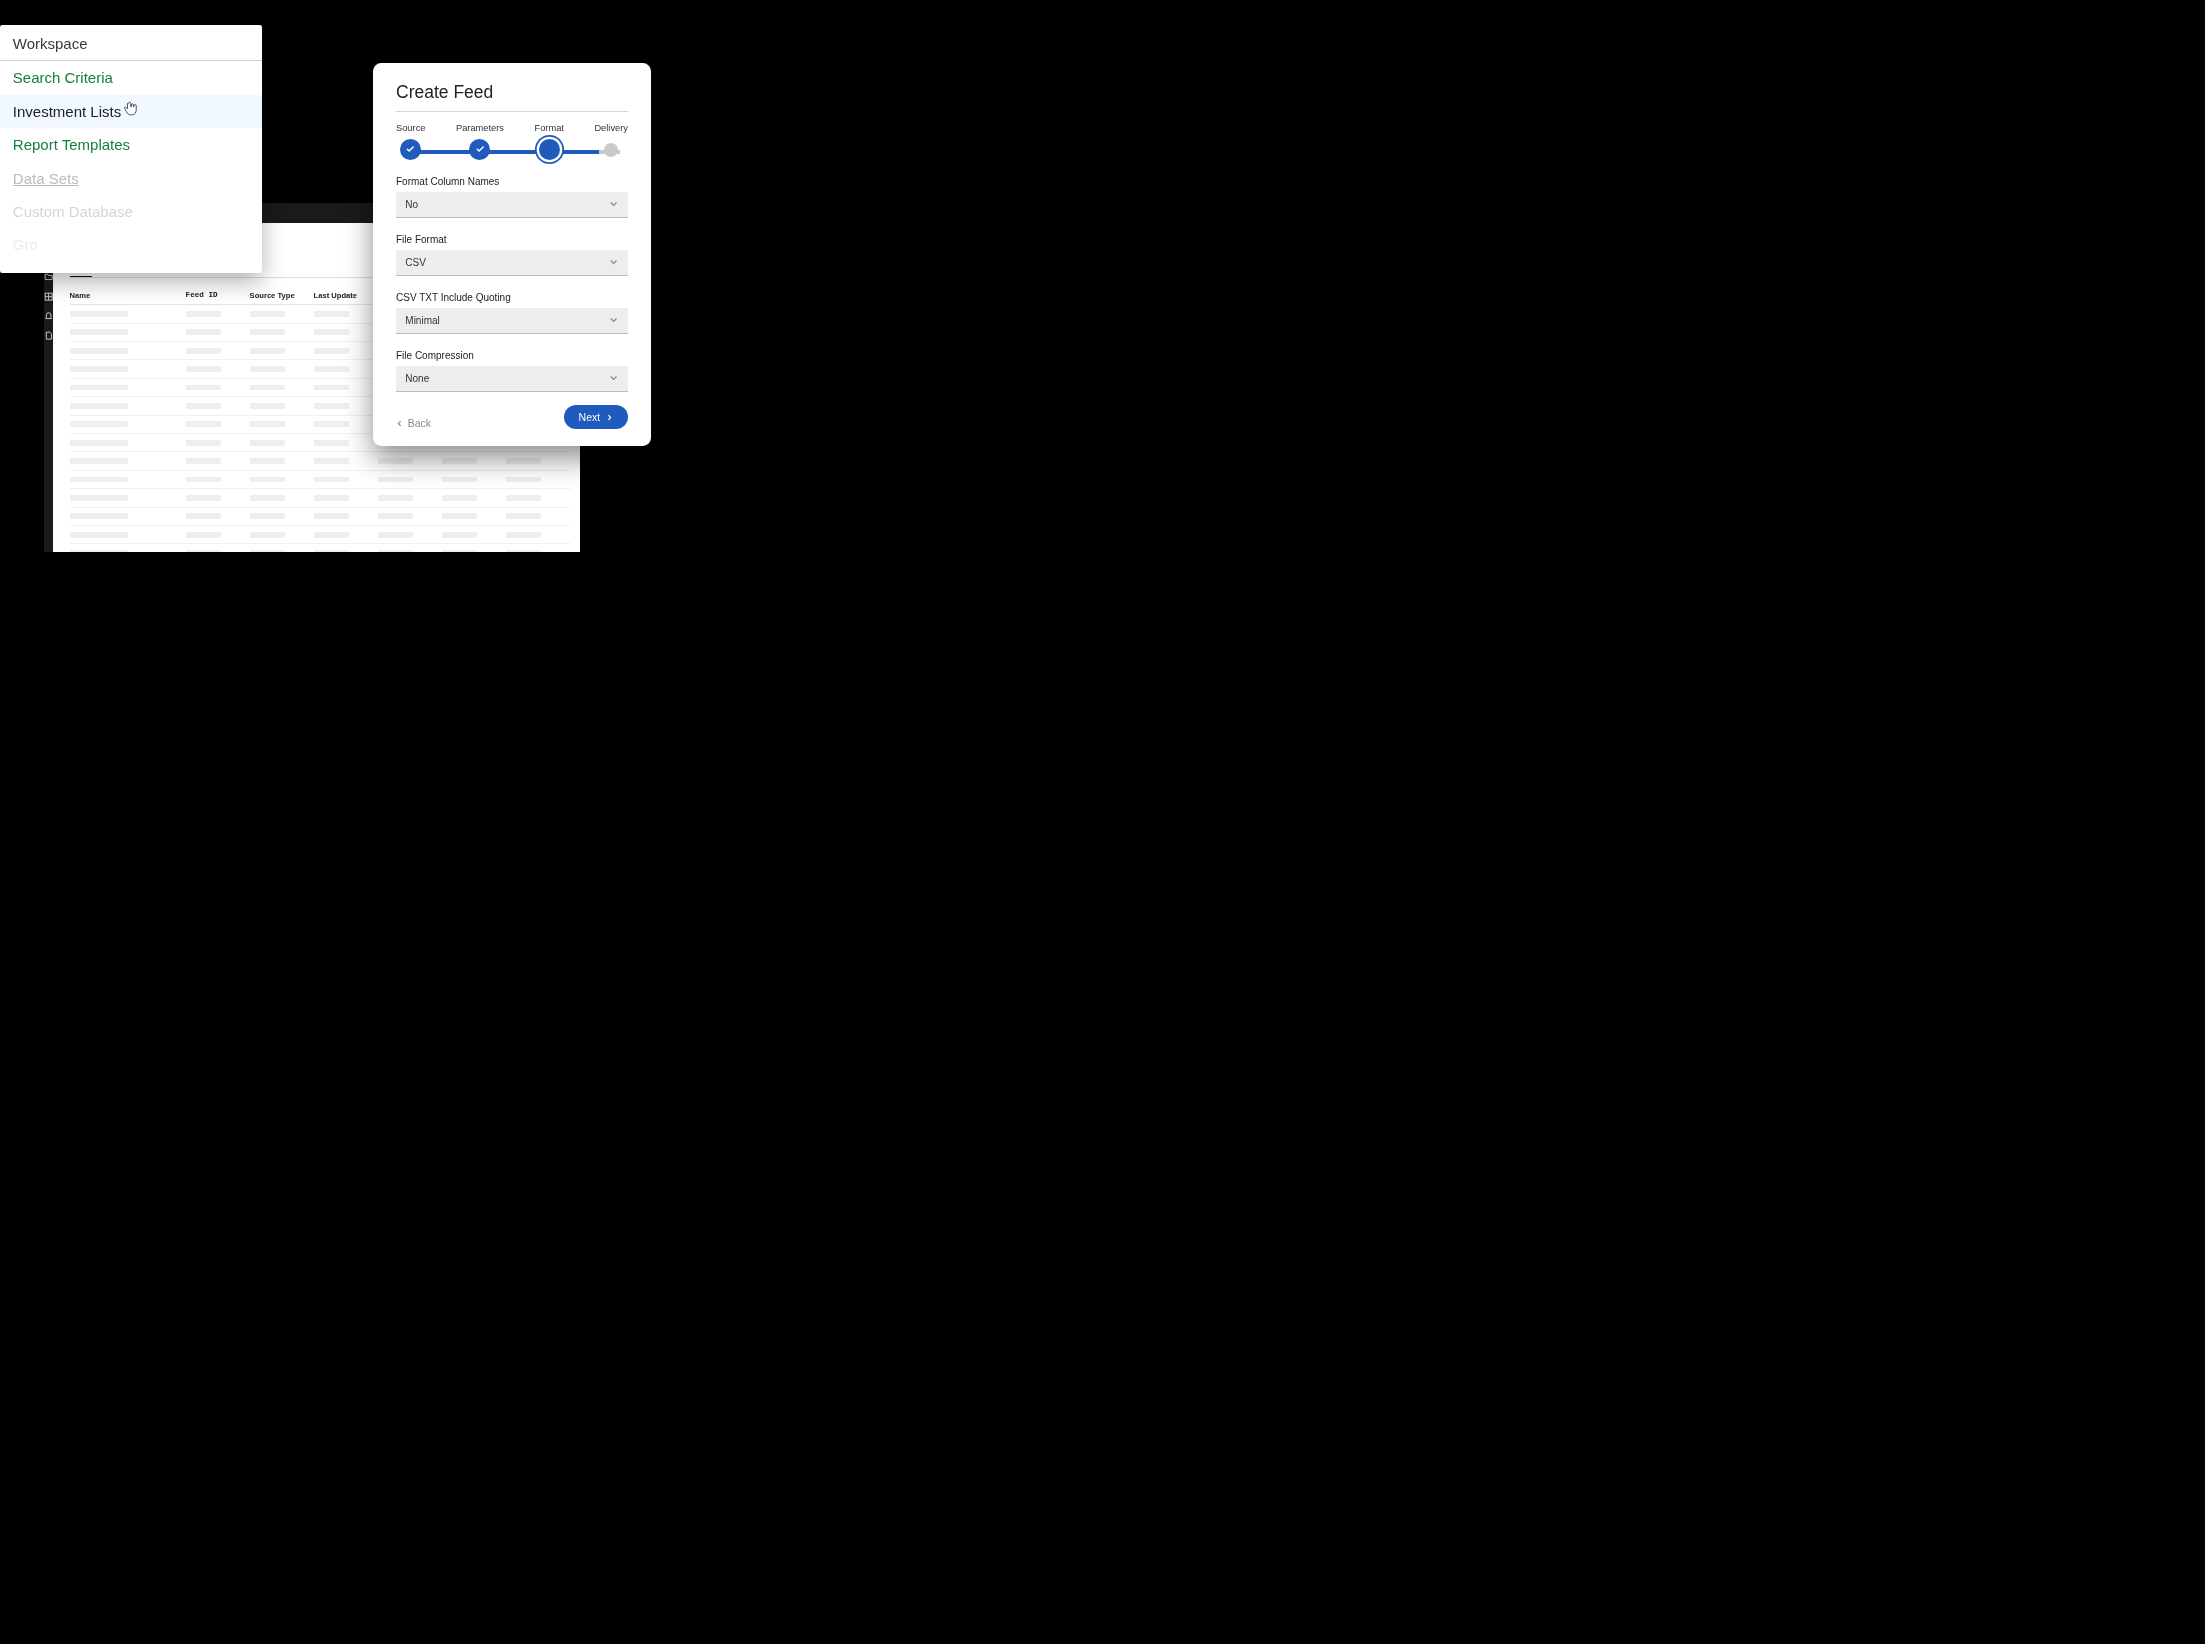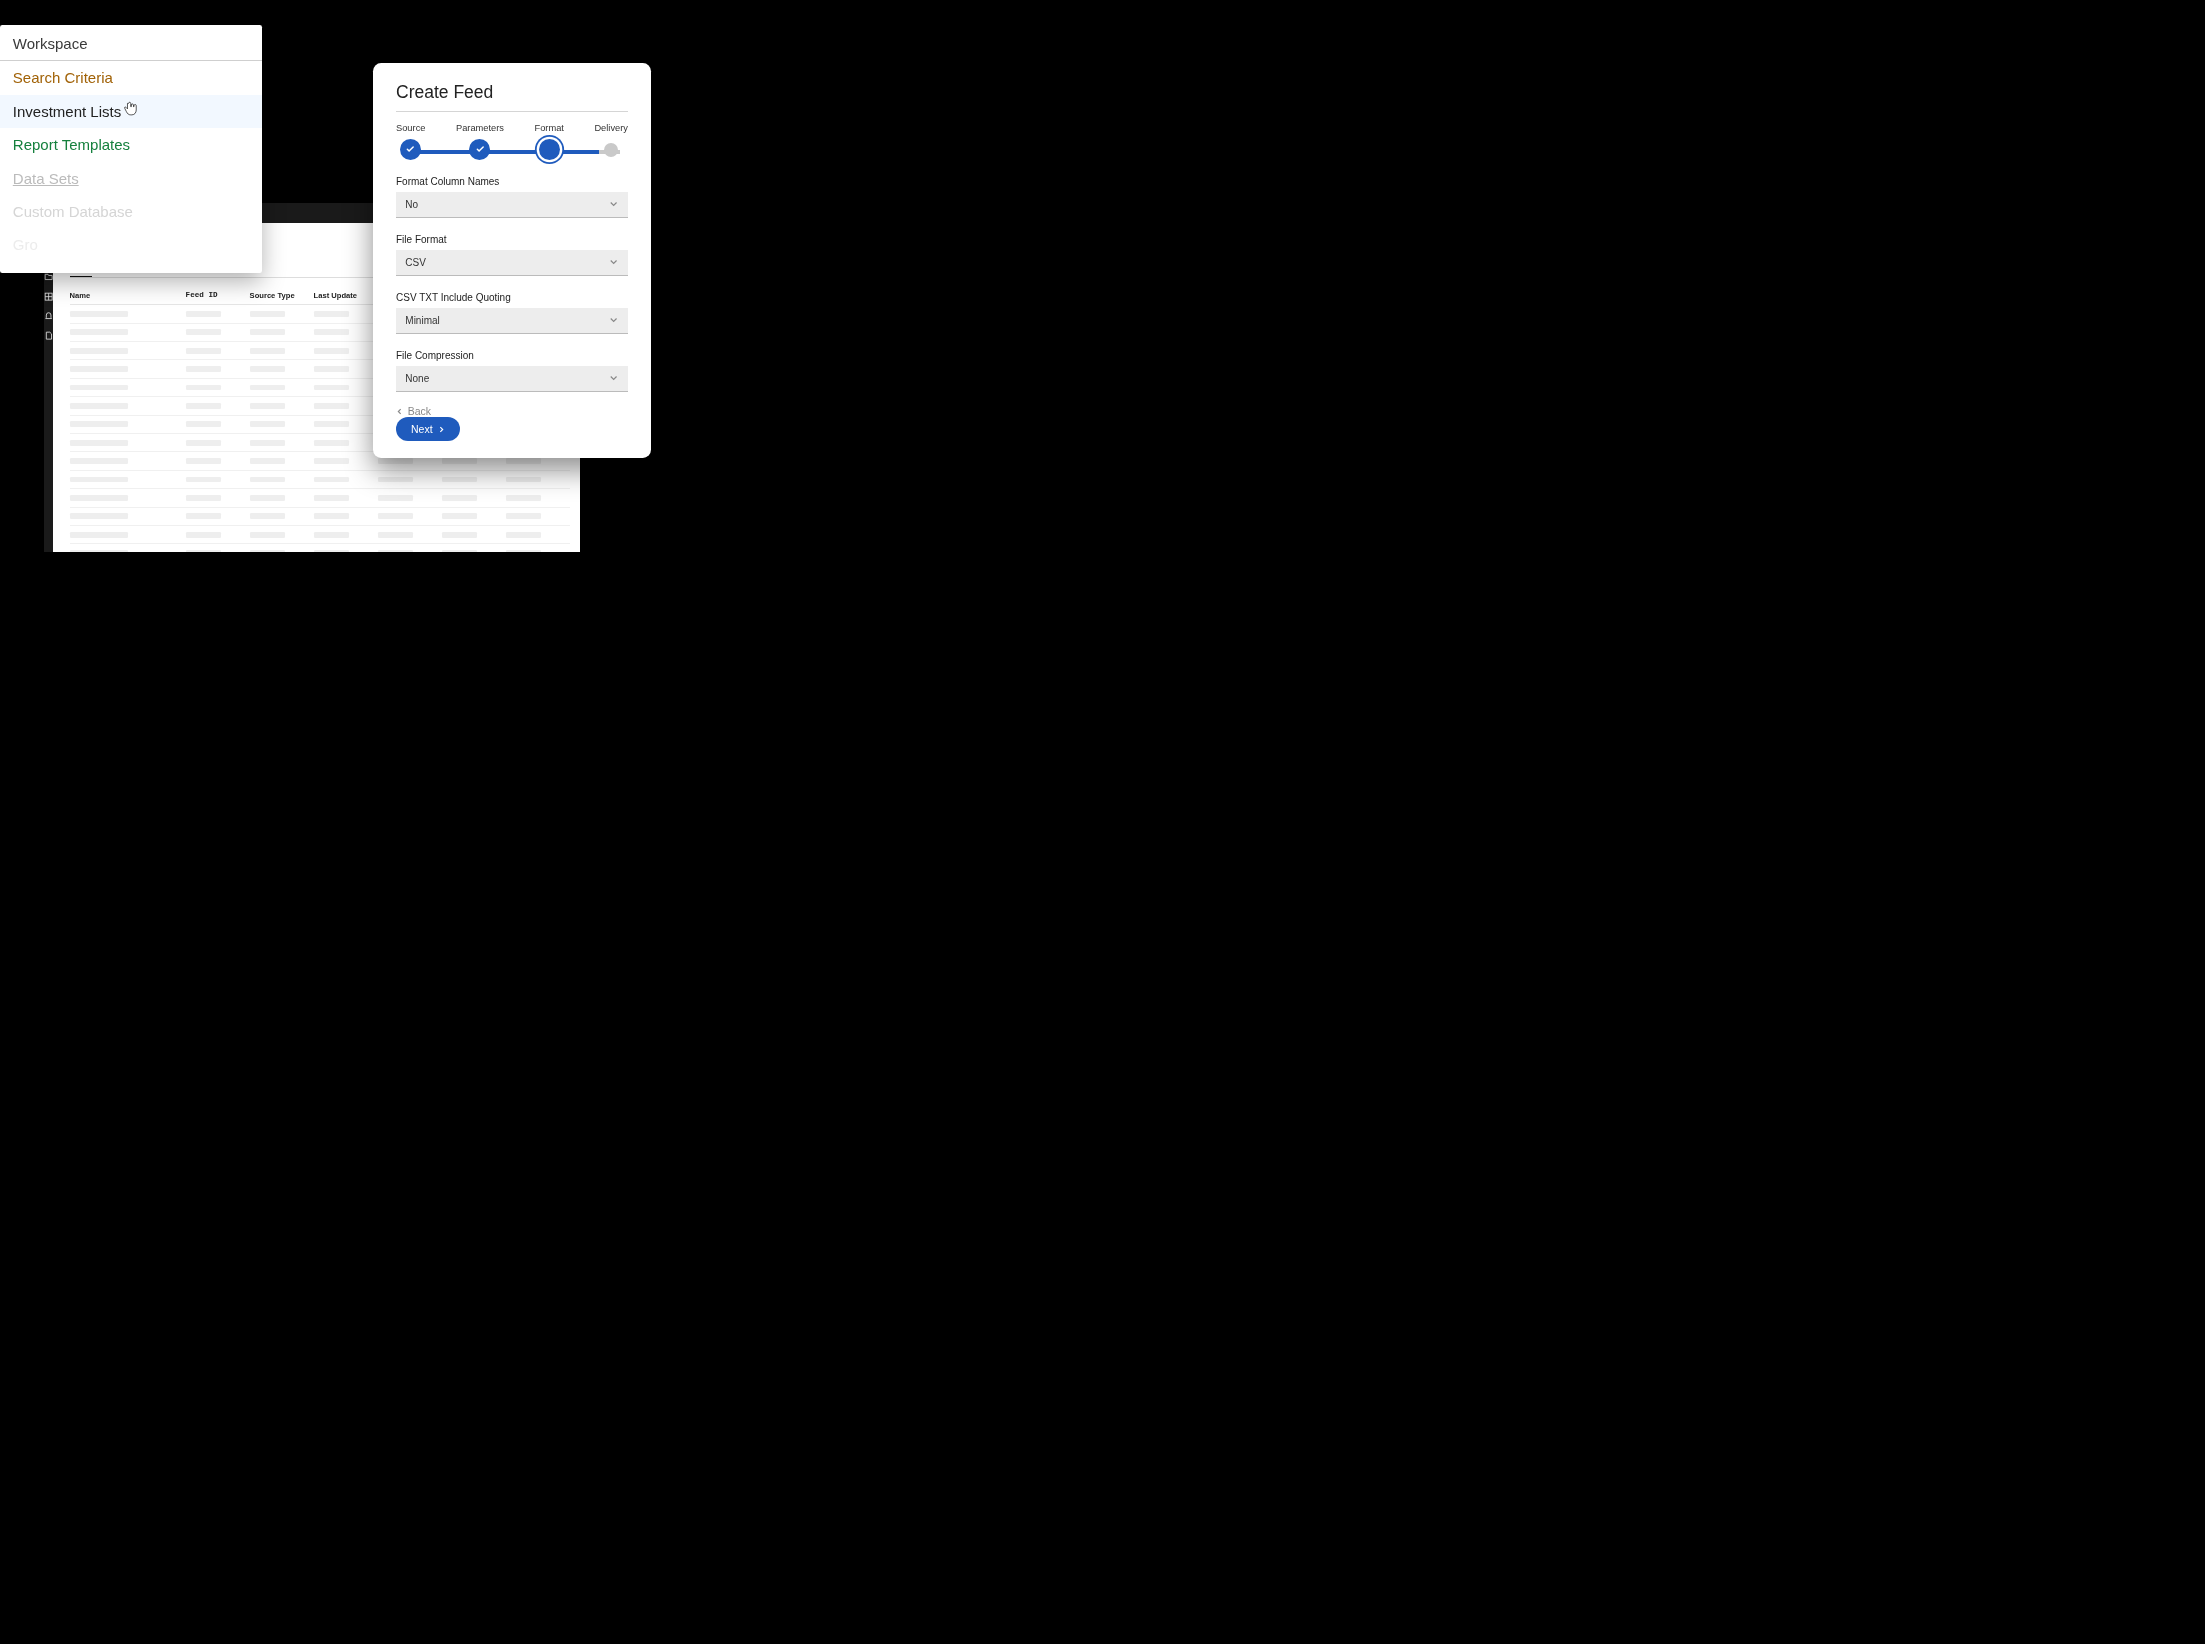--- a/index.html
+++ b/index.html
@@ -34,7 +34,7 @@
 .workspace-item {
   font-size: 15px;
   font-weight: 400;
-  color: #a16207;
+  color: #15803d;
   padding: 8.2px 12.8px;
   cursor: pointer;
 }

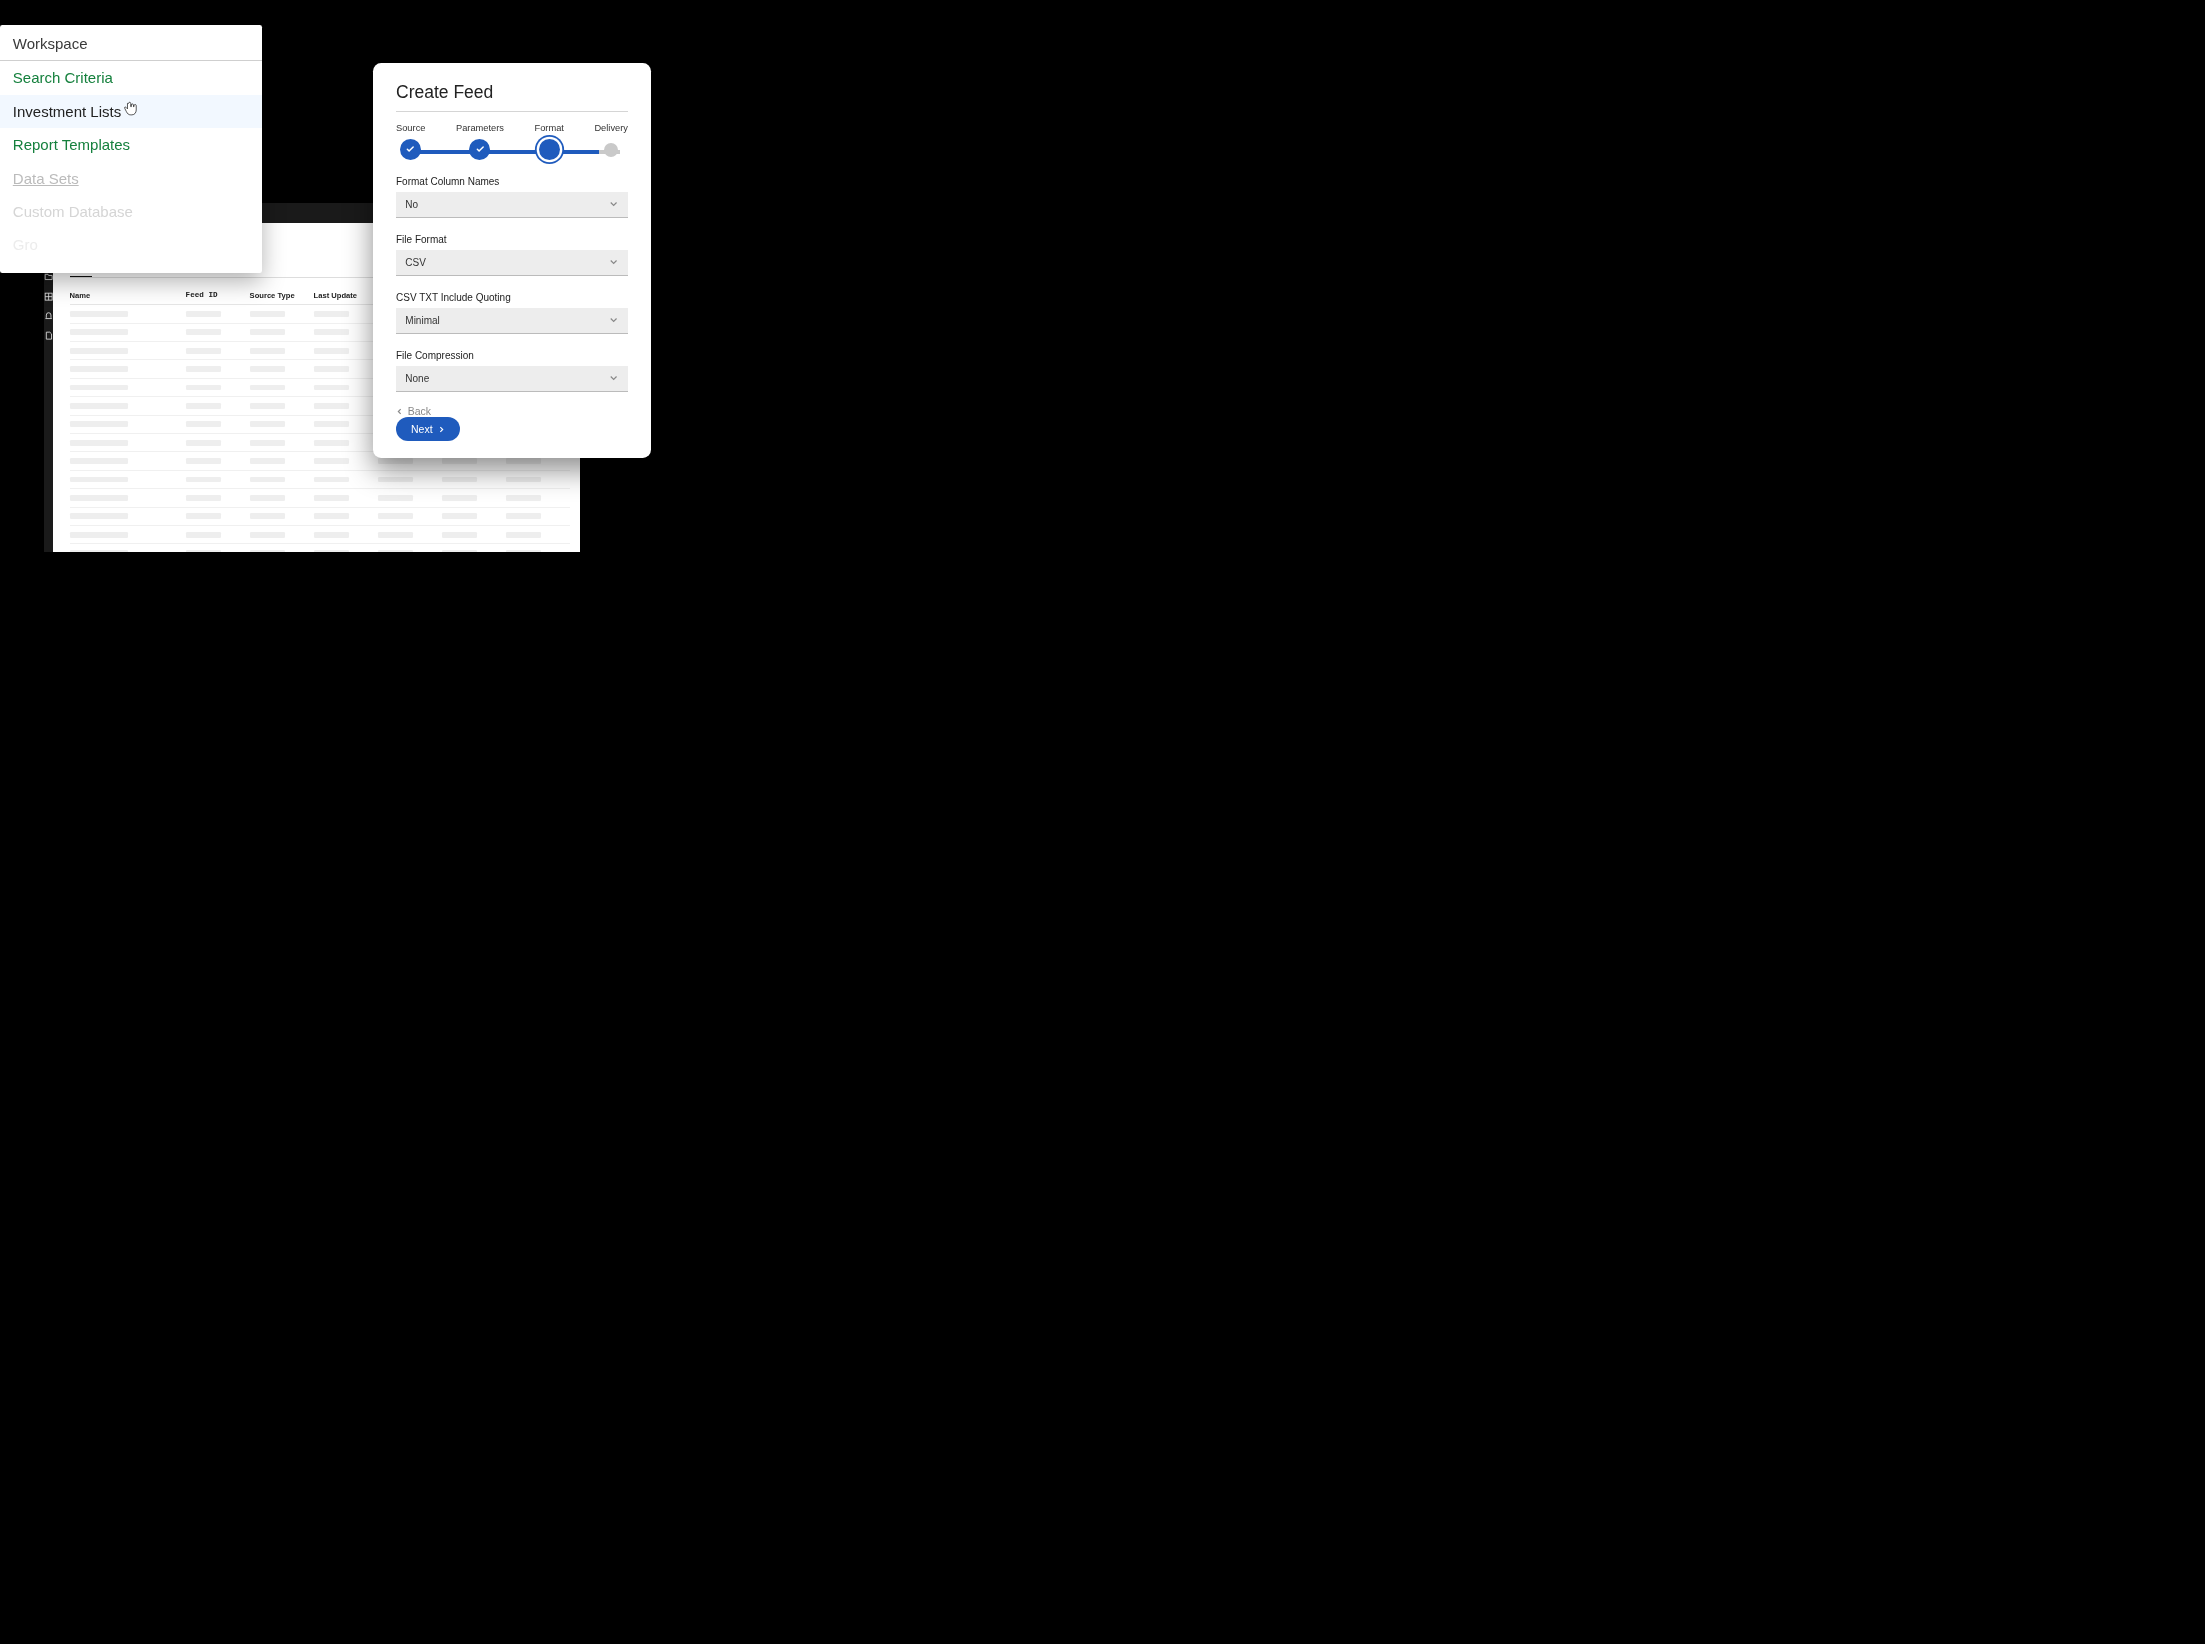--- a/index.html
+++ b/index.html
@@ -196,9 +196,8 @@
 .cf-footer {
   display:flex;
   justify-content: space-between;
-  align-items: flex-start;
+  align-items: flex-end;
   margin-top: 12.8px;
-  flex-direction: column;
 }
 .cf-back {
   color:#888;

